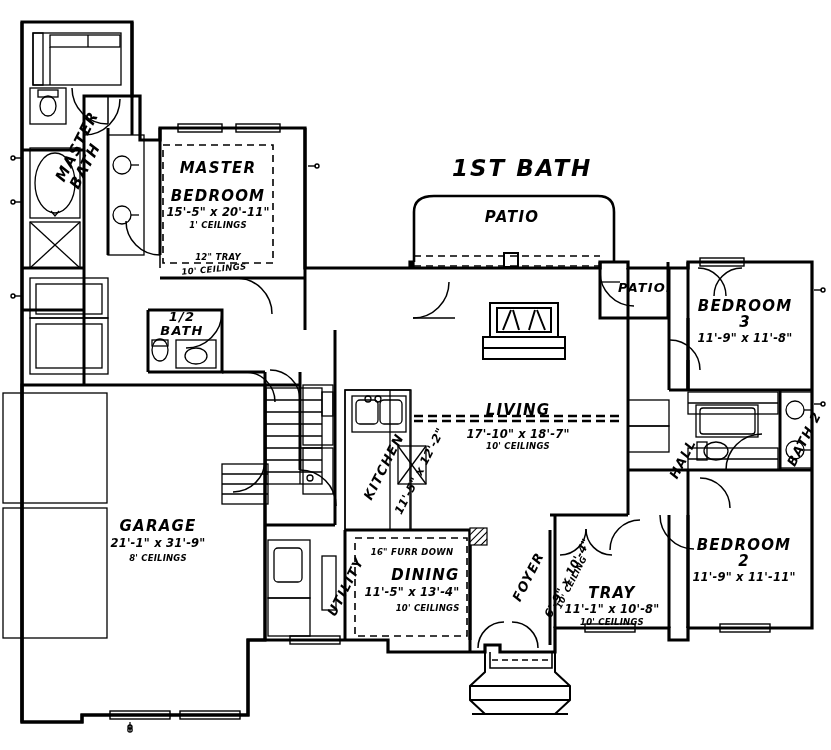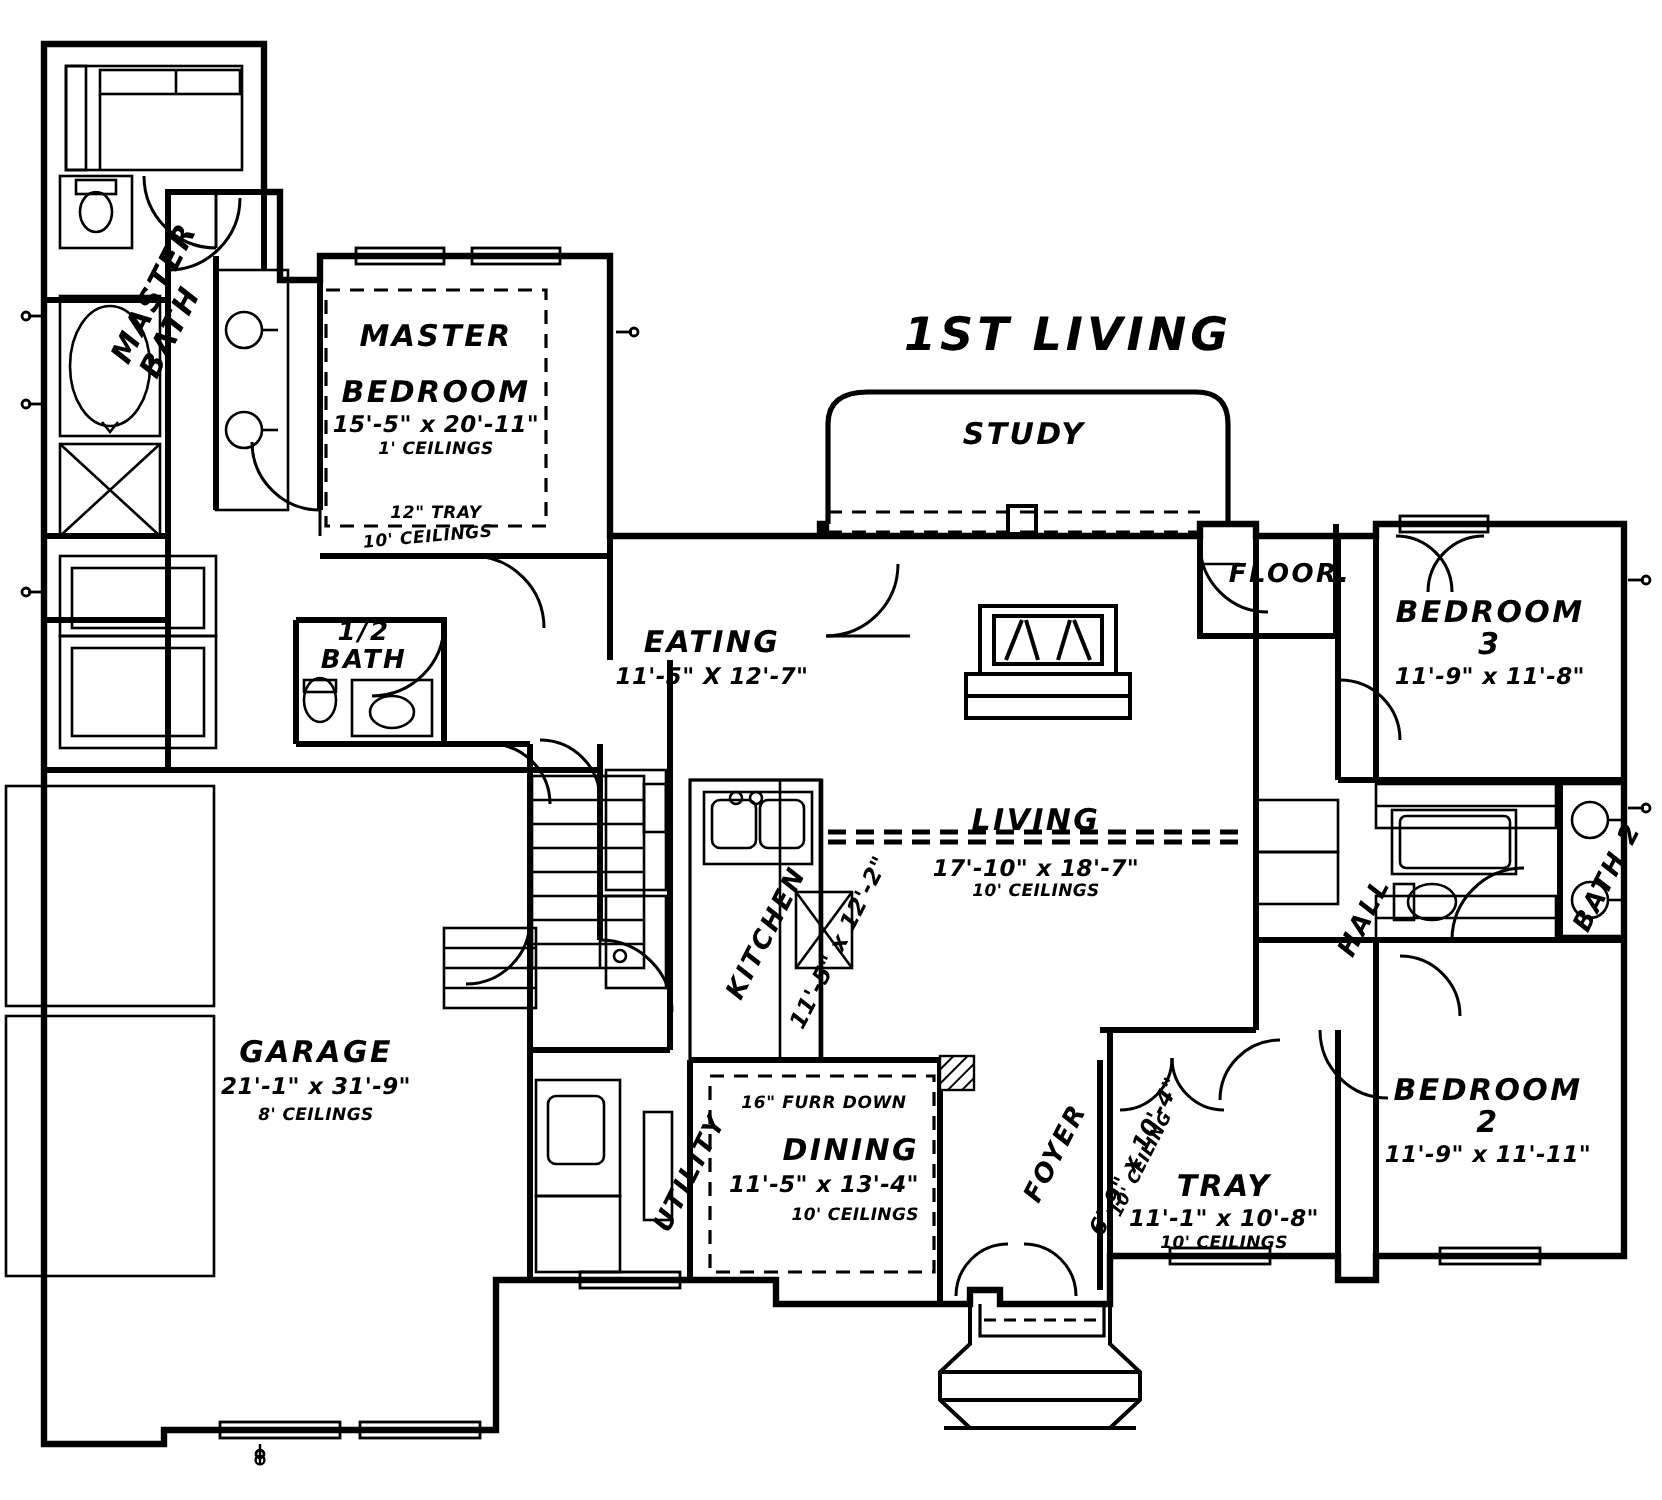--- a/index.html
+++ b/index.html
@@ -358,7 +358,7 @@
     </g>
   </svg>
 
-  <div class="lbl title" style="left:452px;top:156px;">1ST LIVING</div>
+  <div class="lbl title" style="left:452px;top:156px;">1ST BATH</div>
 
   <div class="lbl" style="left:218px;top:168px;">
     <span class="rm-name blk ctr" style="position:relative;left:0;">MASTER</span>

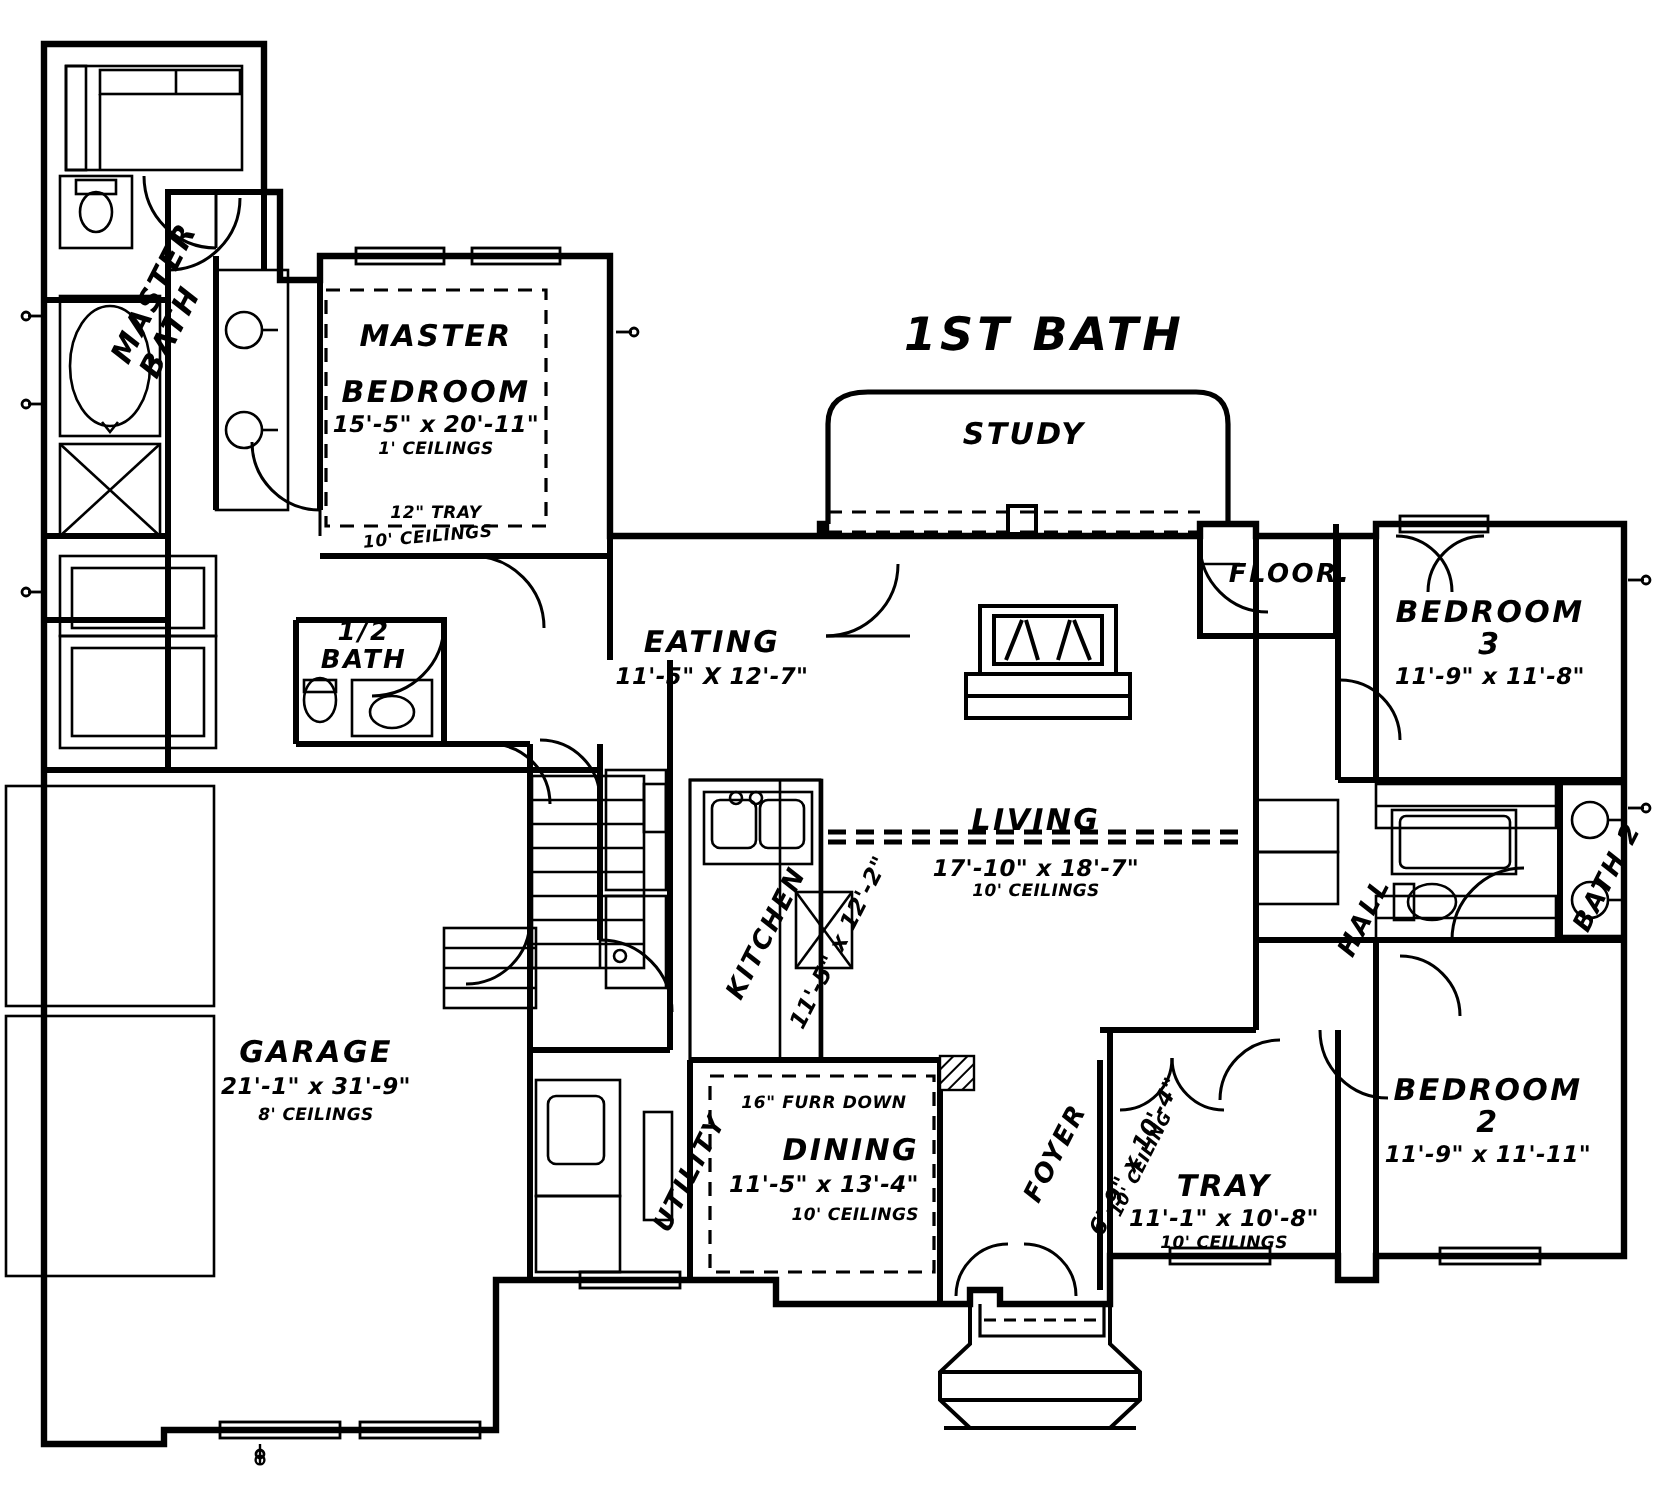--- a/index.html
+++ b/index.html
@@ -386,7 +386,7 @@
     <span class="rm-dim blk" style="margin-top:3px;">11'-5" X 12'-7"</span>
   </div>
 
-  <div class="lbl rm-name" style="left:512px;top:209px;transform:translateX(-50%);">STUDY</div>
+  <div class="lbl rm-name" style="left:512px;top:209px;transform:translateX(-50%);">PATIO</div>
 
 
   <div class="lbl rm-name small" style="left:645px;top:281px;transform:translateX(-50%);">FLOOR.</div>

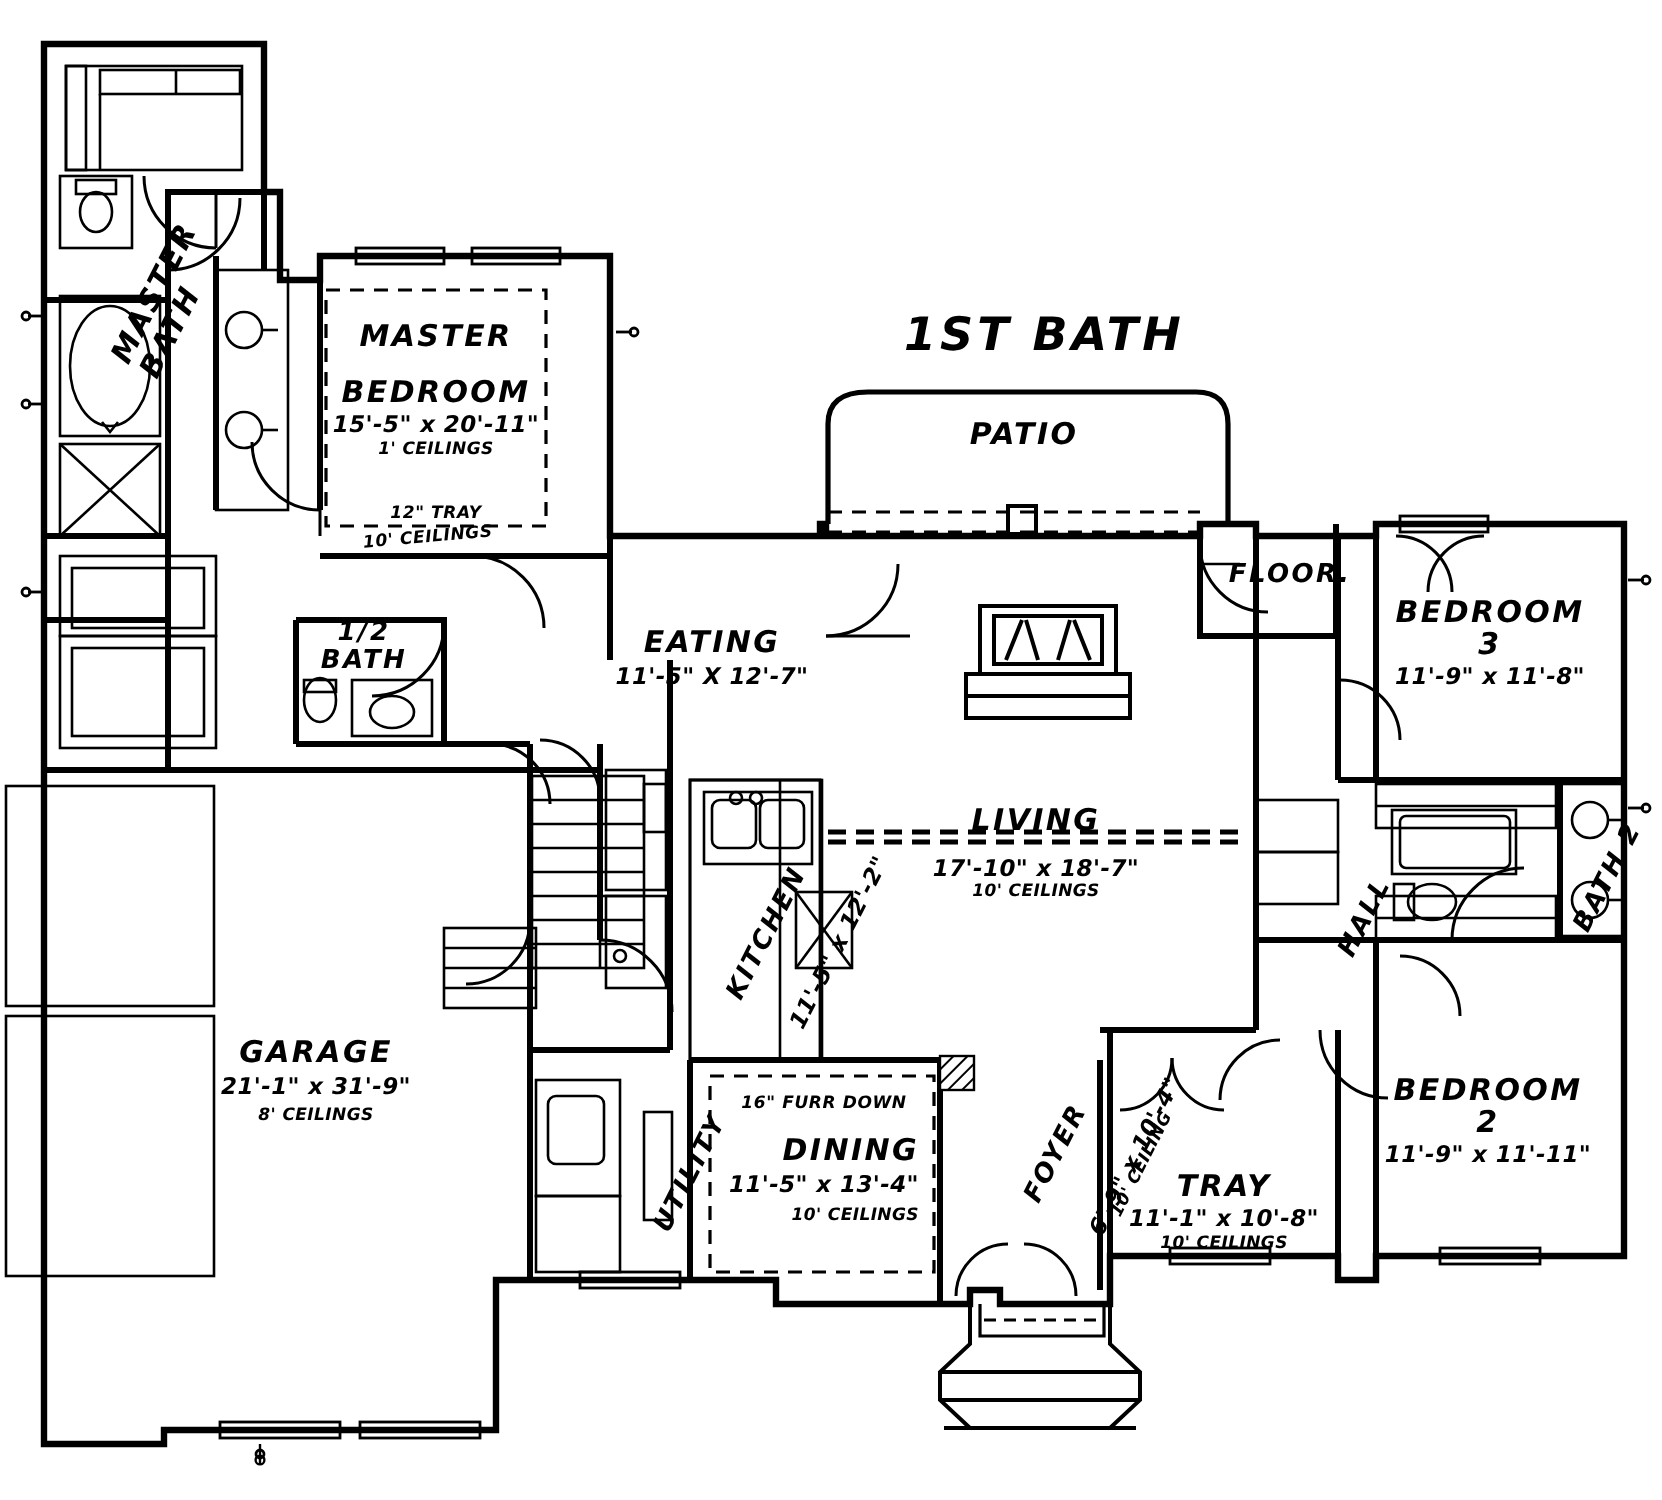--- a/index.html
+++ b/index.html
@@ -389,7 +389,7 @@
   <div class="lbl rm-name" style="left:512px;top:209px;transform:translateX(-50%);">PATIO</div>
 
 
-  <div class="lbl rm-name small" style="left:645px;top:281px;transform:translateX(-50%);">FLOOR.</div>
+  <div class="lbl rm-name small" style="left:645px;top:281px;transform:translateX(-50%);">PATIO.</div>
 
   <div class="lbl" style="left:745px;top:298px;transform:translateX(-50%);">
     <span class="rm-name blk">BEDROOM</span>

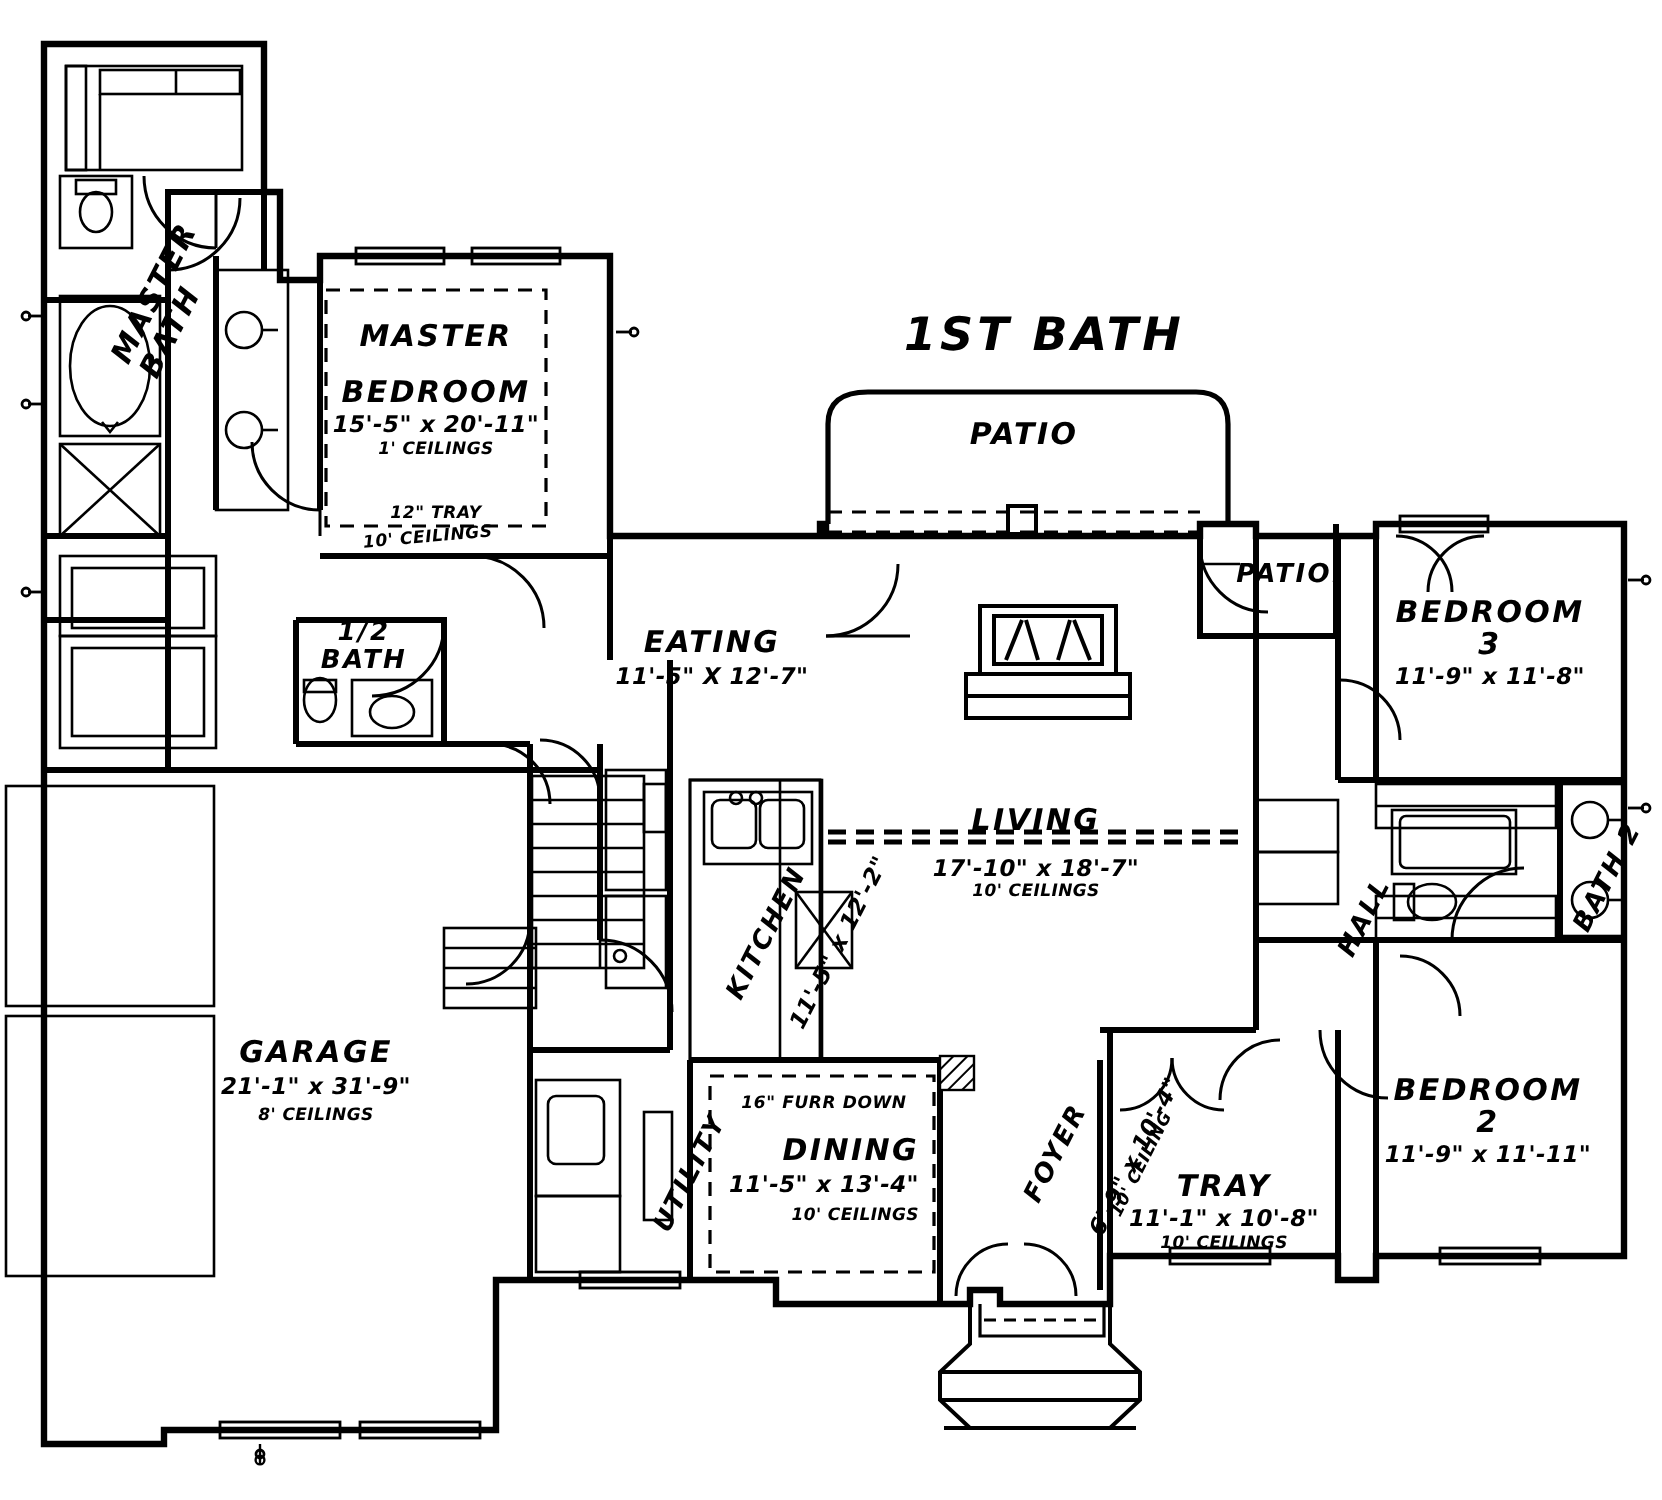--- a/index.html
+++ b/index.html
@@ -381,10 +381,6 @@
     <span class="rm-name small blk">BATH</span>
   </div>
 
-  <div class="lbl" style="left:356px;top:313px;transform:translateX(-50%);">
-    <span class="rm-name blk">EATING</span>
-    <span class="rm-dim blk" style="margin-top:3px;">11'-5" X 12'-7"</span>
-  </div>
 
   <div class="lbl rm-name" style="left:512px;top:209px;transform:translateX(-50%);">PATIO</div>
 

